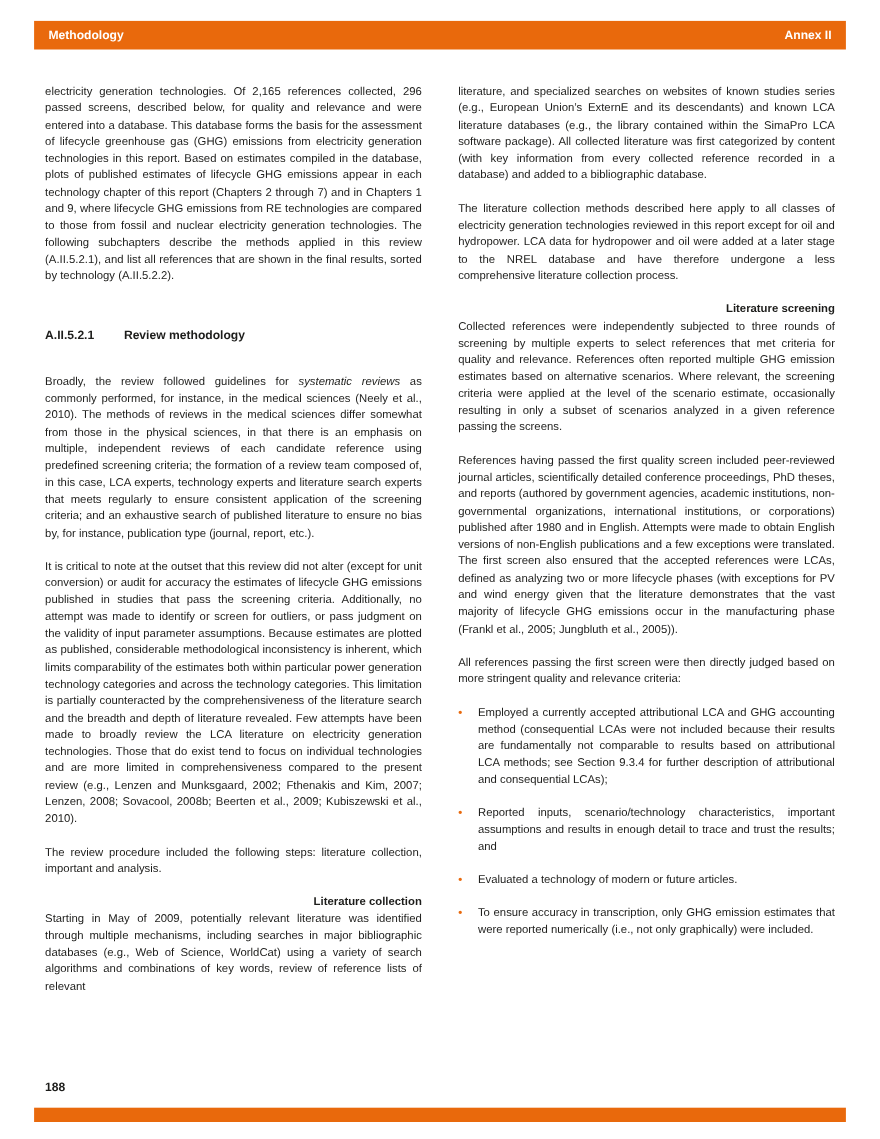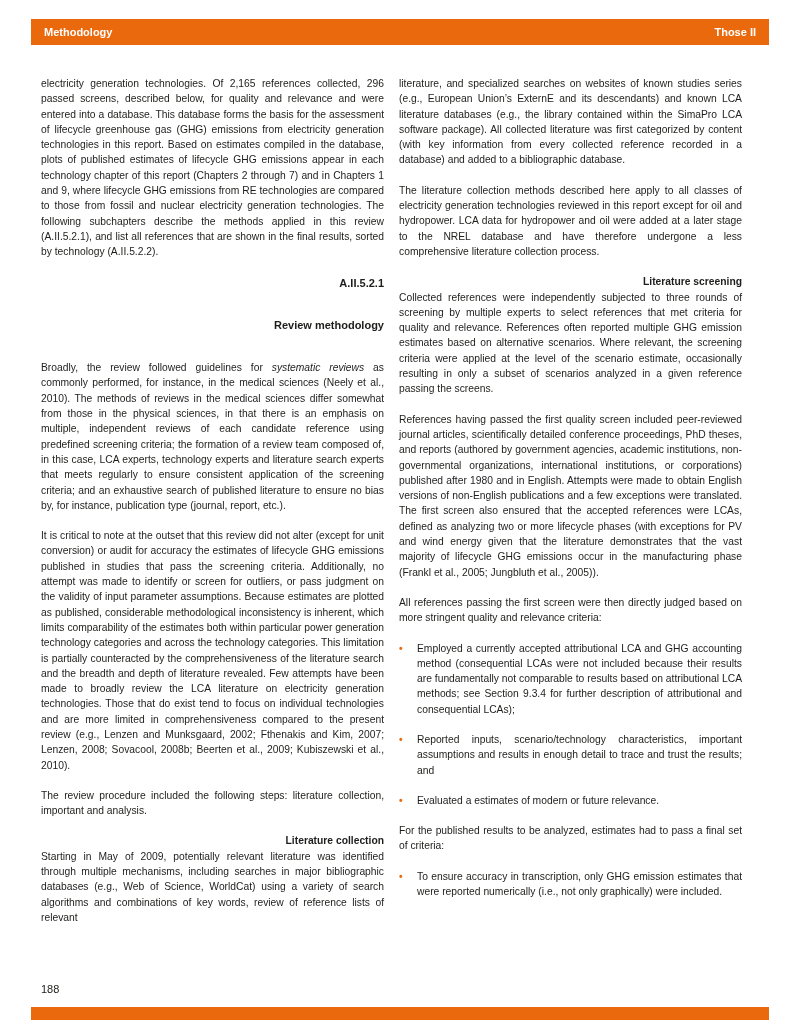--- a/index.html
+++ b/index.html
@@ -37,7 +37,7 @@
 
   <div class="header-bar">
     <span>Methodology</span>
-    <span>Those II</span>
+    <span>Annex II</span>
   </div>
 
   <div class="columns">

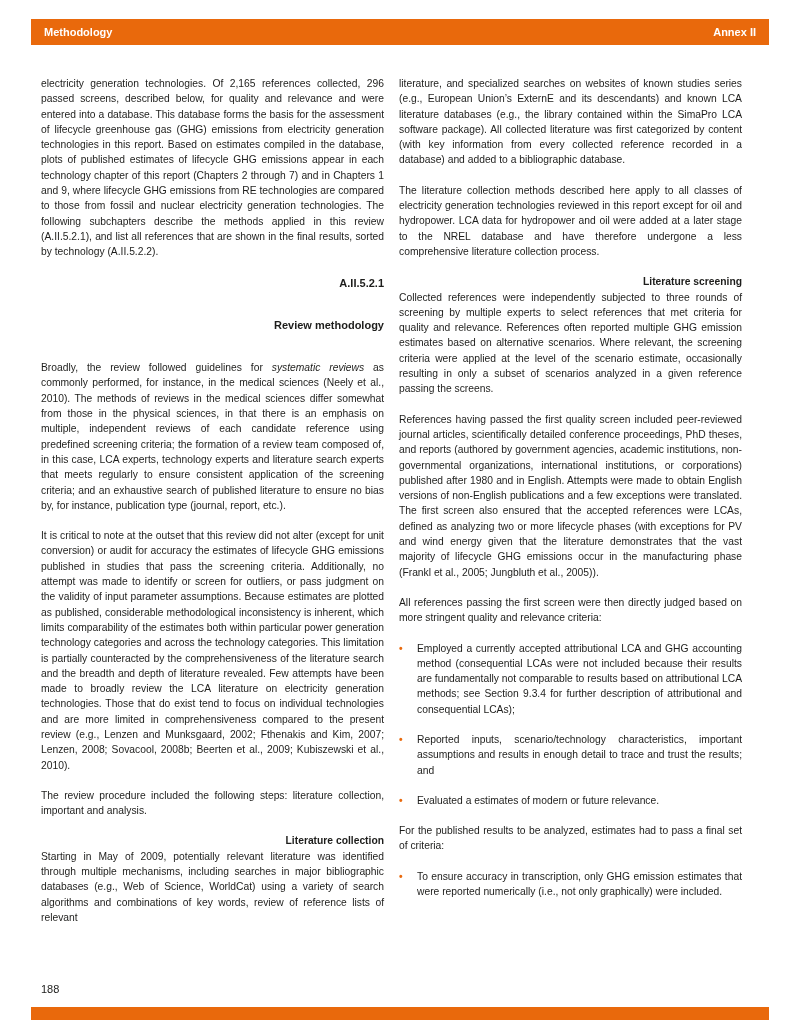--- a/index.html
+++ b/index.html
@@ -12,7 +12,7 @@
     background:var(--accent); color:#ffffff; display:flex; align-items:center;
     justify-content:space-between; padding:0 13px; font-size:11px; font-weight:bold;gap:12px; }
 
-  .columns { position:absolute; top:76px; left:41px; right:41px; display:flex; gap:15px; }
+  .columns { position:absolute; top:76px; left:41px; right:41px; display:flex; gap:33px; }
   .col { width:343px; font-size:10.3px; line-height:15.3px; color:var(--ink); text-align:justify; }
   .col p { margin:0 0 15px 0; }
   em { font-style:italic; }

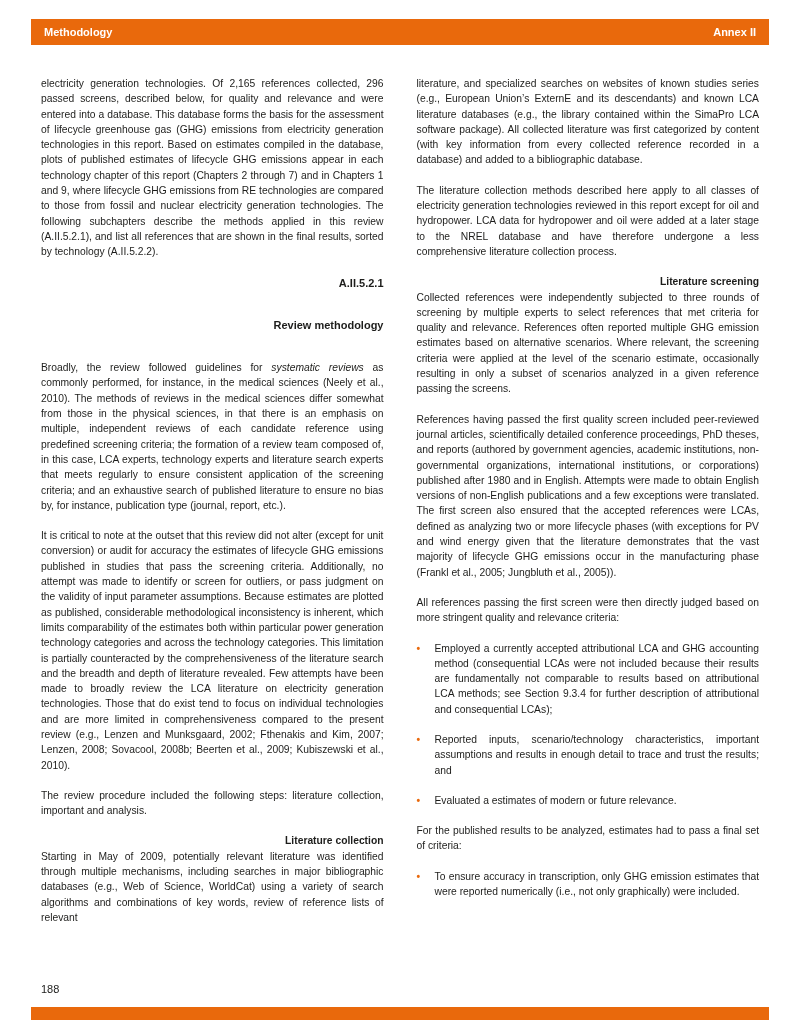--- a/index.html
+++ b/index.html
@@ -18,7 +18,7 @@
   em { font-style:italic; }
 
   .section-heading { display:flex; gap:27px; font-size:11px; font-weight:bold; color:var(--ink);
-    margin:16px 0 27px 0; text-align:right;flex-direction:column; }
+    margin:38px 0 27px 0; text-align:center; }
 
   .sub-heading { font-weight:bold; margin-bottom:0 !important; text-align:right; }
 

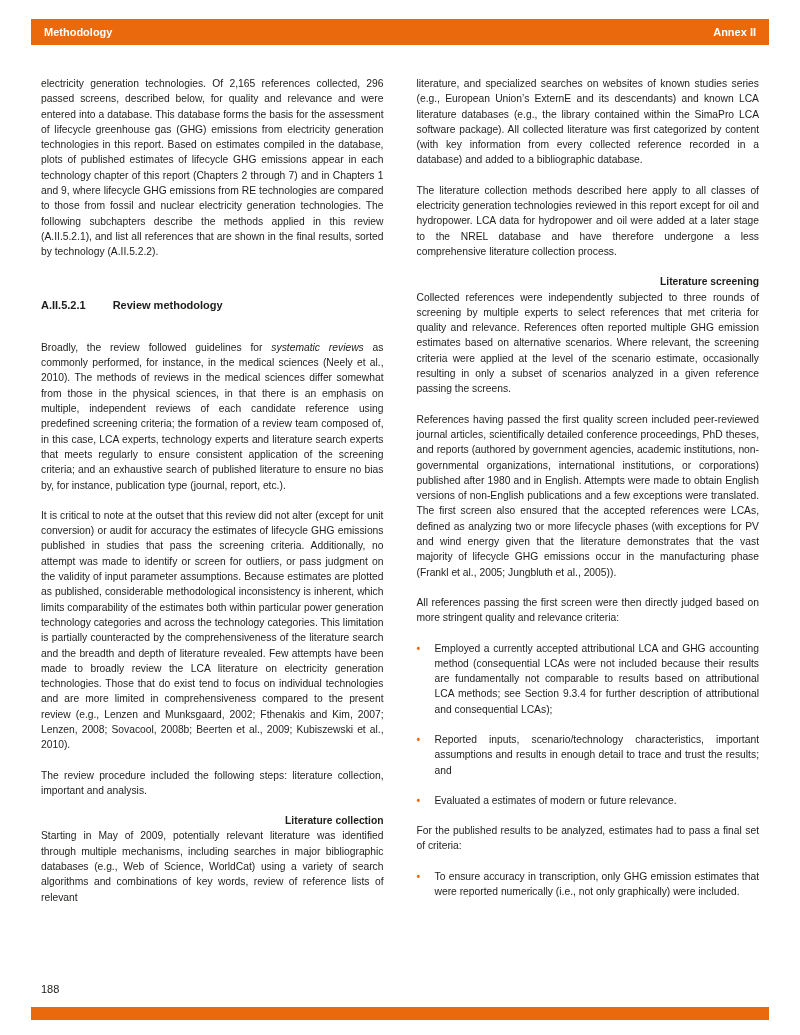--- a/index.html
+++ b/index.html
@@ -83,7 +83,7 @@
         </li>
         <li>
           <span class="dot">•</span>
-          <span class="bullet-text">Evaluated a estimates of modern or future relevance.</span>
+          <span class="bullet-text">Evaluated a technology of modern or future articles.</span>
         </li>
       </ul>
 

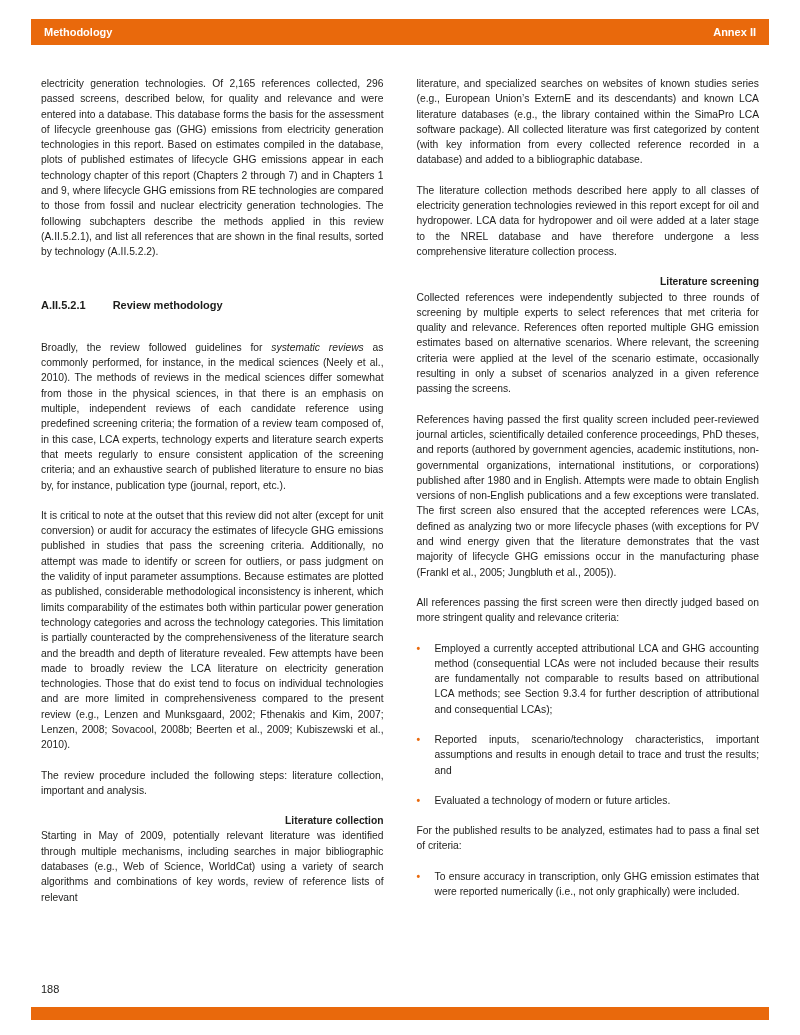--- a/index.html
+++ b/index.html
@@ -87,7 +87,6 @@
         </li>
       </ul>
 
-      <p>For the published results to be analyzed, estimates had to pass a final set of criteria:</p>
 
       <ul class="bullets">
         <li>

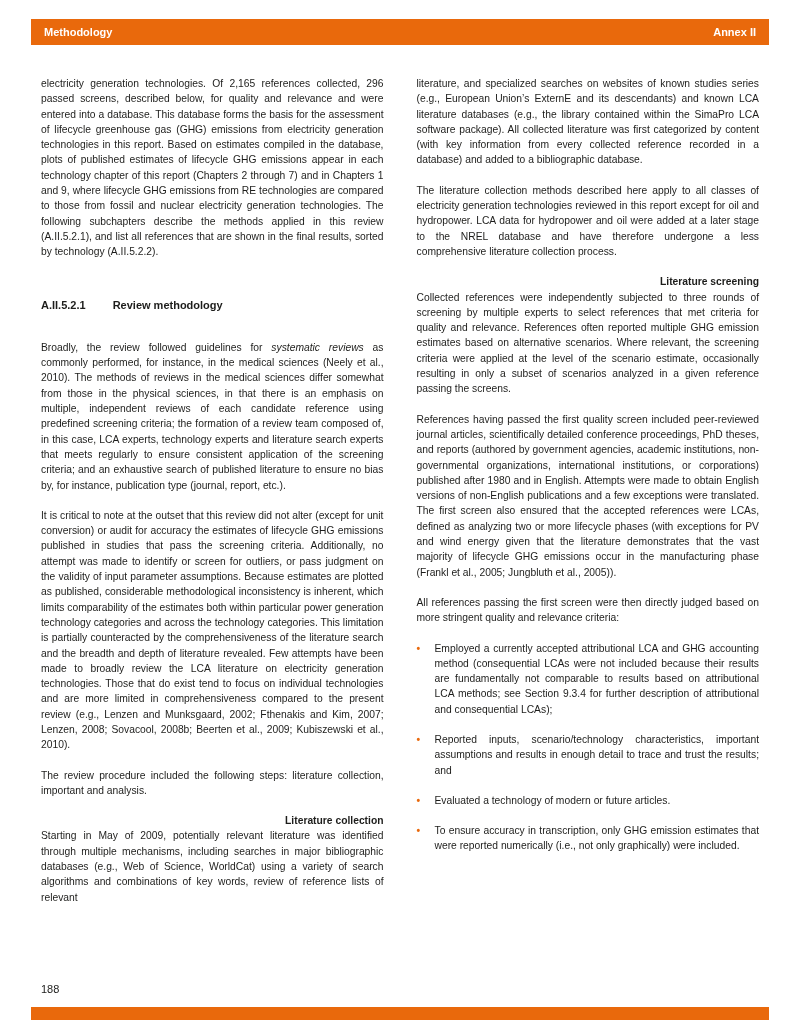--- a/index.html
+++ b/index.html
@@ -27,7 +27,7 @@
   .dot { flex:0 0 18px; width:18px; color:var(--accent); font-weight:bold; }
   .bullet-text { flex:1; text-align:justify; }
 
-  .page-number { position:absolute; left:41px; top:983px; font-size:11px; font-weight:normal; color:var(--ink); }
+  .page-number { position:absolute; left:41px; top:983px; font-size:11px; font-weight:bold; color:var(--ink); }
   .footer-bar { position:absolute; left:31px; right:31px; top:1007px; height:13px; background:var(--accent); }
 </style>
 </head>

